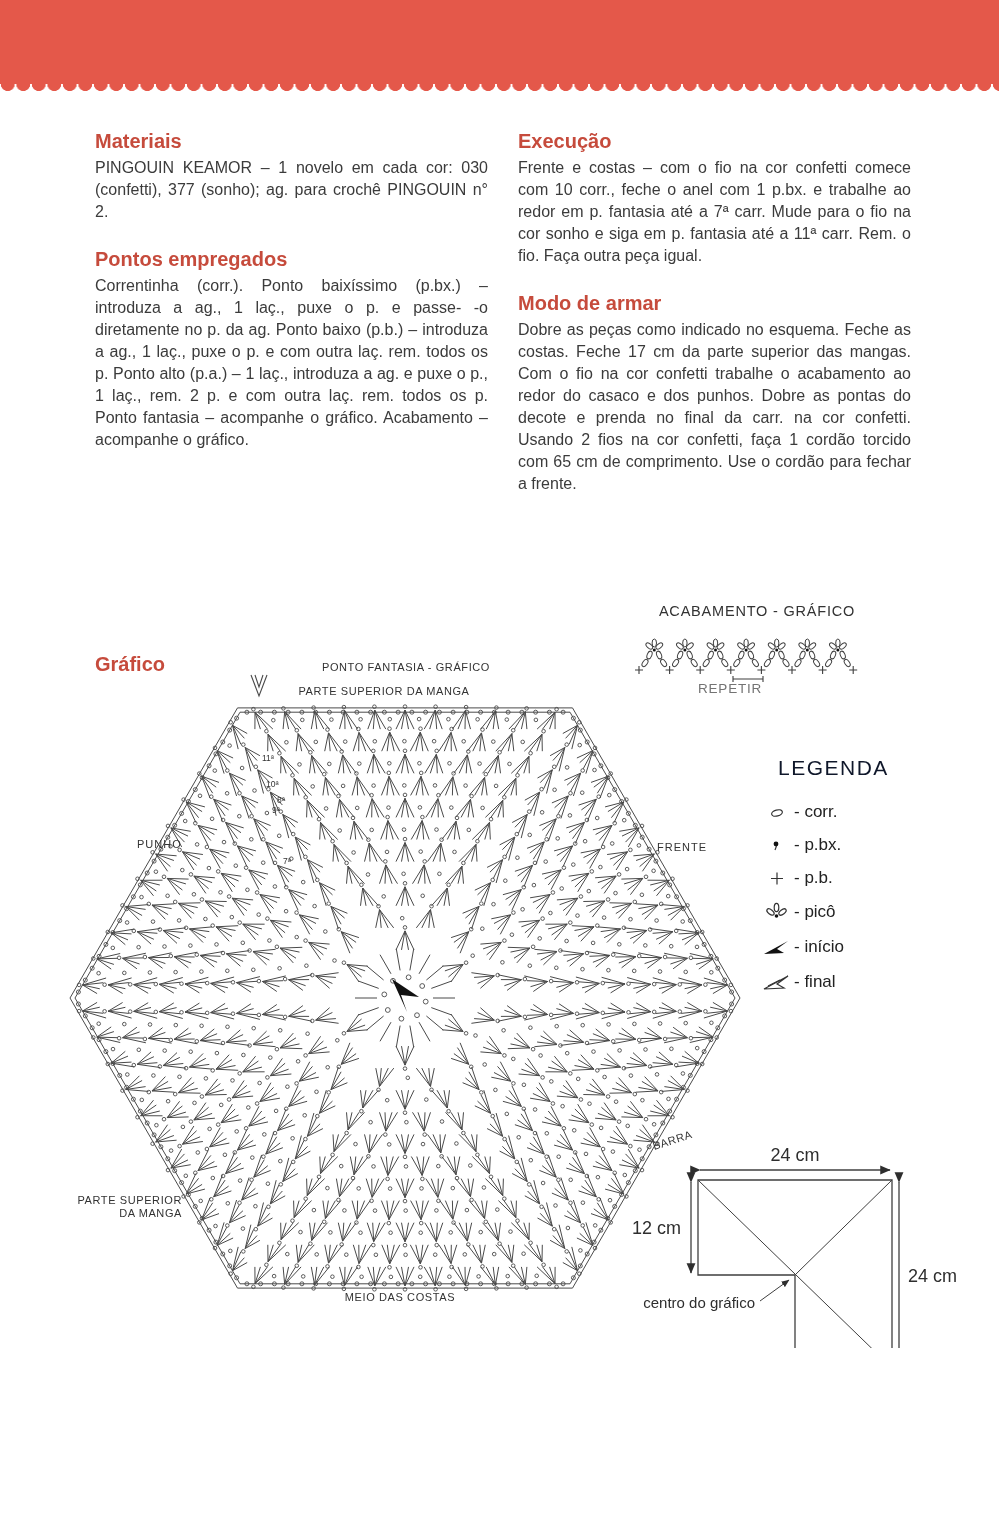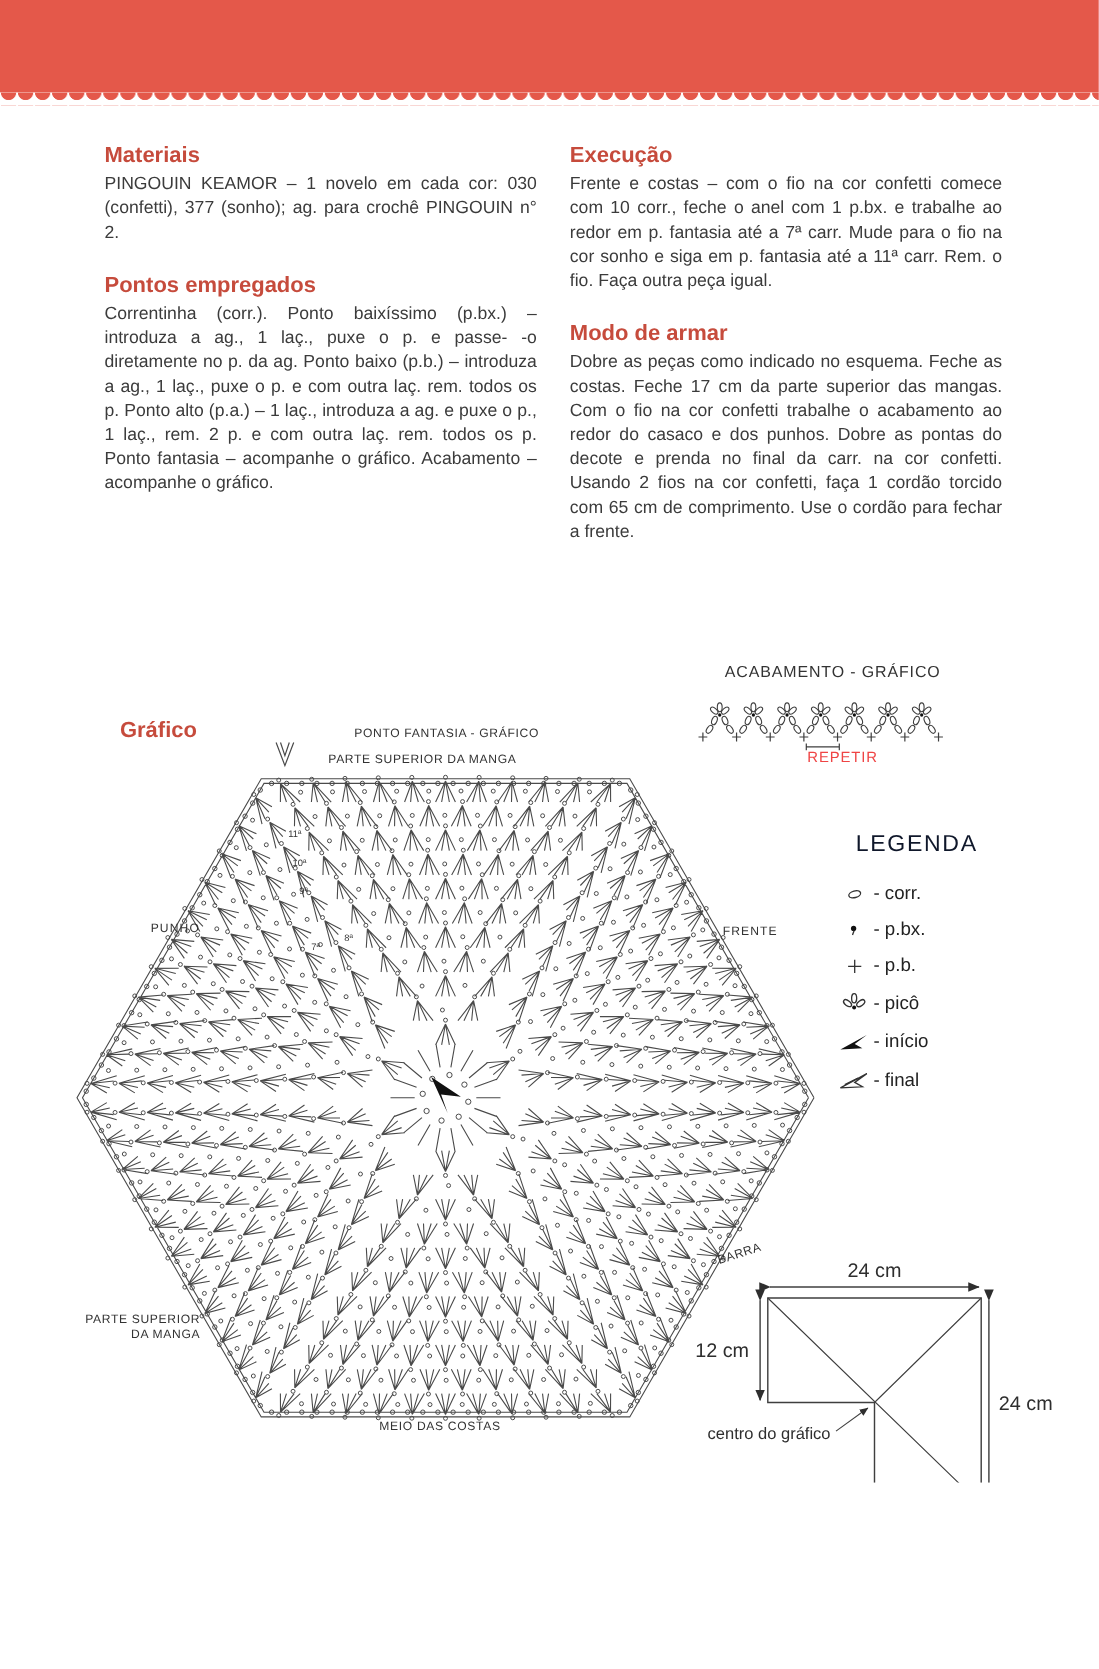--- a/index.html
+++ b/index.html
@@ -22,7 +22,7 @@
   .col-right{left:518px;}
   .sec h3{margin:0 0 3px 0;font-size:20px;line-height:26px;font-weight:bold;color:#c64b3c;}
   .sec p{margin:0 0 23px 0;font-size:16px;line-height:22px;text-align:justify;color:#3b3b3b;}
-  .grafico-head{position:absolute;left:109px;top:653px;font-size:20px;font-weight:bold;color:#c64b3c;}
+  .grafico-head{position:absolute;left:95px;top:653px;font-size:20px;font-weight:bold;color:#c64b3c;}
   
   .dlabel{position:absolute;font-size:11px;letter-spacing:.6px;color:#333;white-space:nowrap;}
   .dlabel.center{text-align:center;white-space:normal;}

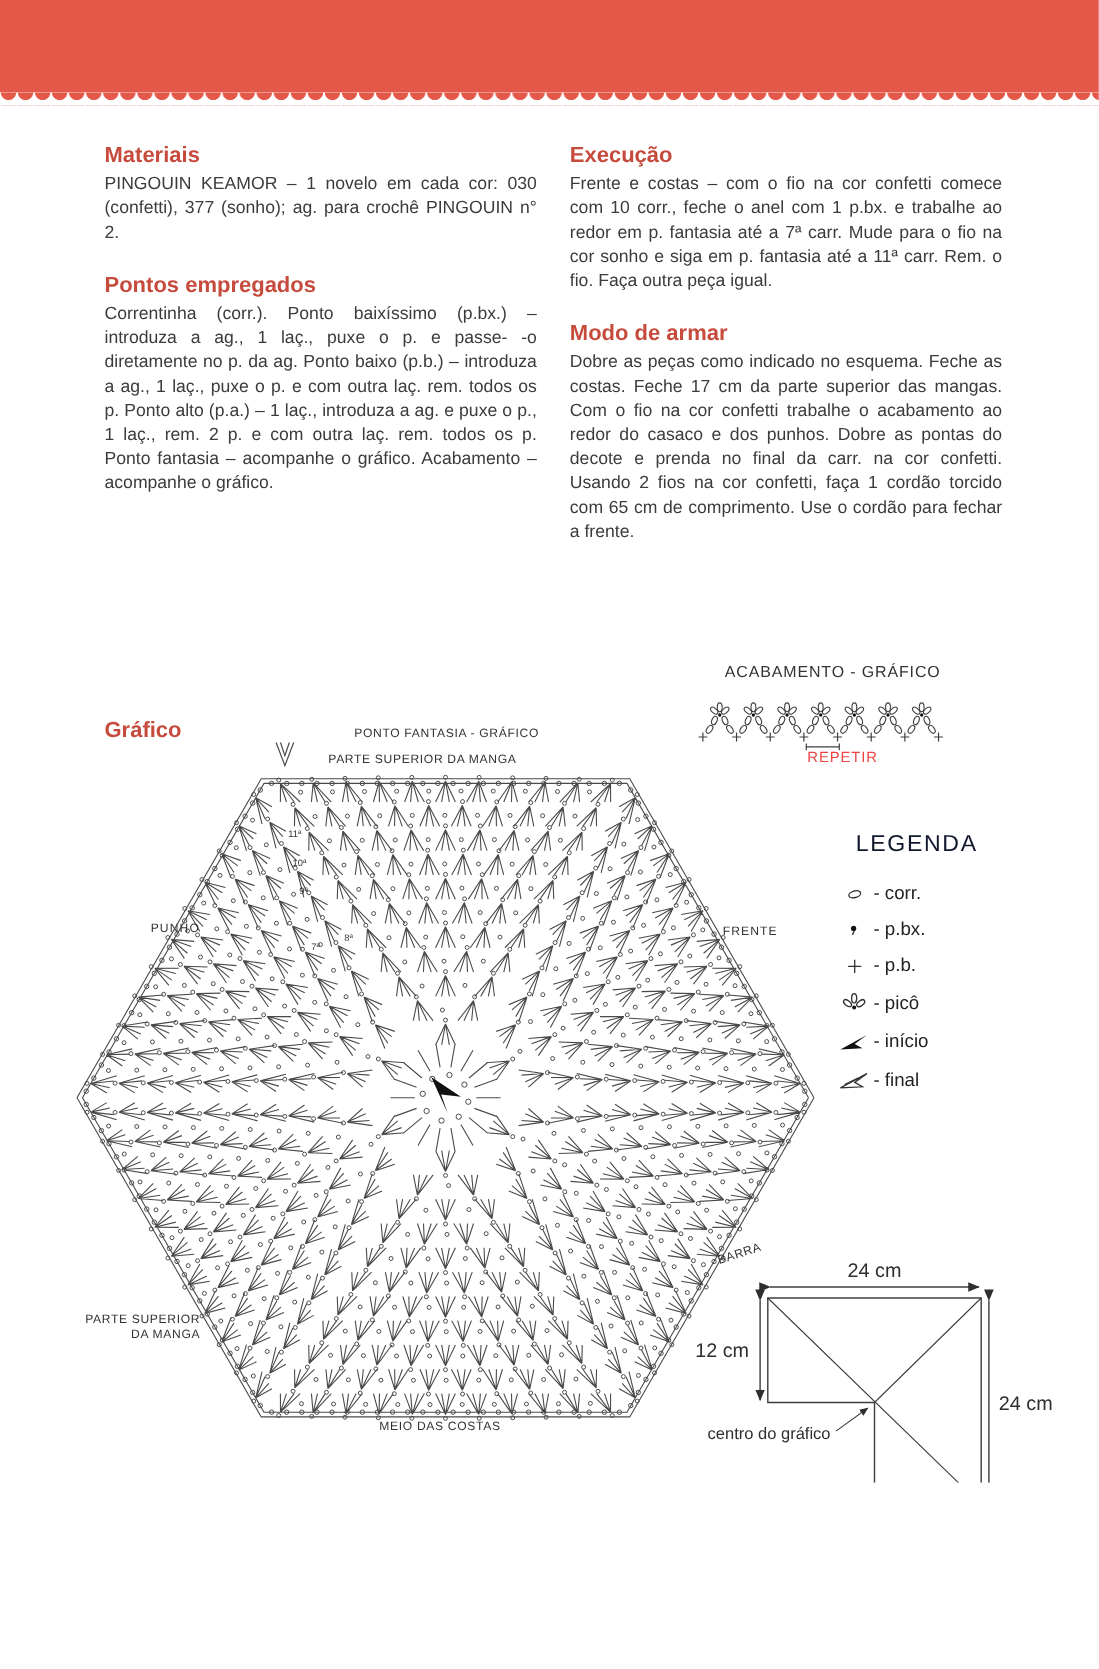--- a/index.html
+++ b/index.html
@@ -30,8 +30,8 @@
   
   .fin-title{position:absolute;left:622px;top:603px;width:270px;text-align:center;
     font-size:14.5px;letter-spacing:.8px;color:#333;}
-  .repetir{position:absolute;left:698px;top:681px;width:100px;text-align:right;
-    font-size:13.5px;letter-spacing:.8px;color:#ef4444;}
+  .repetir{position:absolute;left:698px;top:681px;width:100px;text-align:left;
+    font-size:13.5px;letter-spacing:.8px;color:#737373;}
   
   .legend{position:absolute;left:760px;top:756px;width:215px;}
   .legend-title{font-size:21px;letter-spacing:1.5px;color:#0f172a;margin:0 0 22px 18px;}

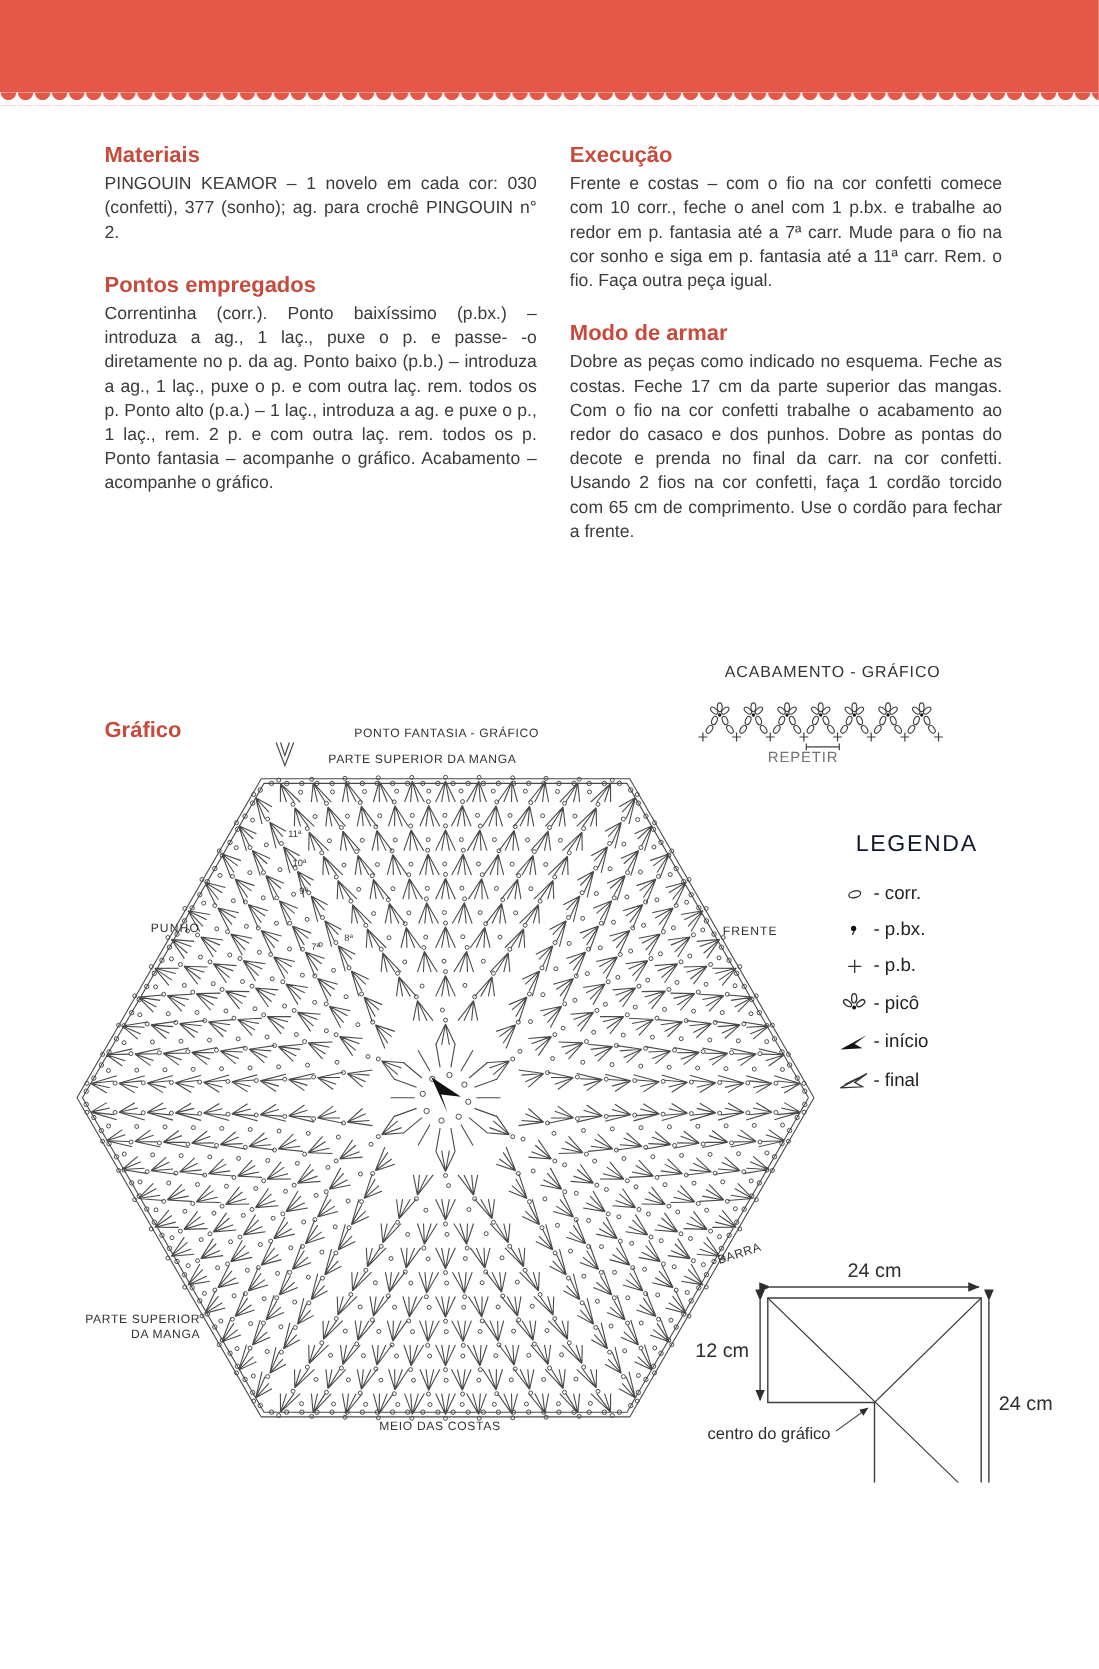--- a/index.html
+++ b/index.html
@@ -96,7 +96,7 @@
   <div class="rownum" style="left:262px;top:712px;">11ª</div>
   <div class="rownum" style="left:266px;top:738px;">10ª</div>
   <div class="rownum" style="left:272px;top:764px;">9ª</div>
-  <div class="rownum" style="left:277px;top:806px;padding-left:36px;">8ª</div>
+  <div class="rownum" style="left:277px;top:754px;">8ª</div>
   <div class="rownum" style="left:283px;top:815px;">7ª</div>
 
   <div class="fin-title">ACABAMENTO - GRÁFICO</div>

